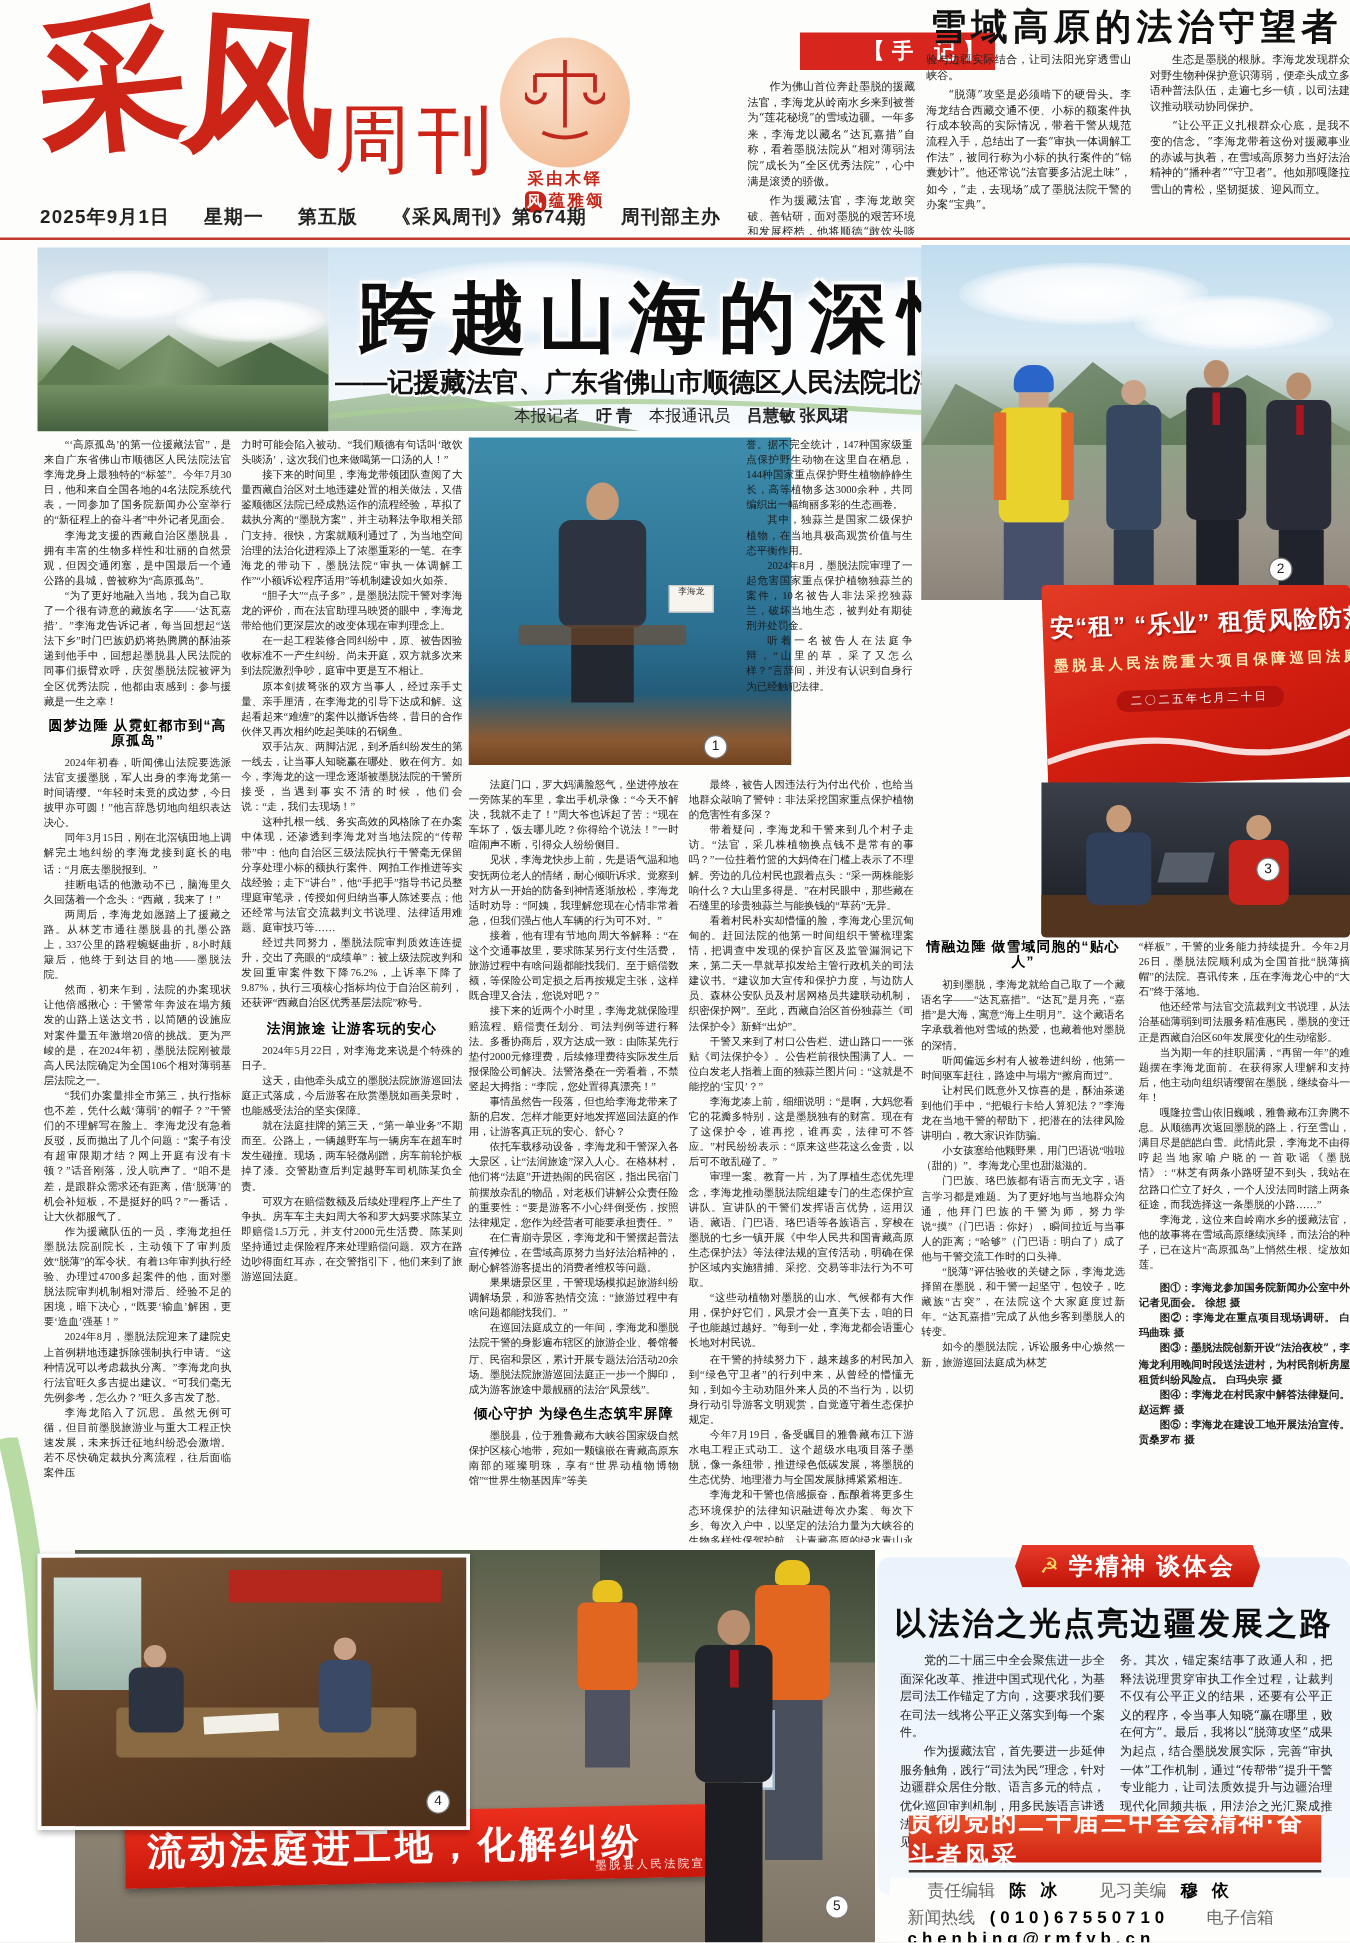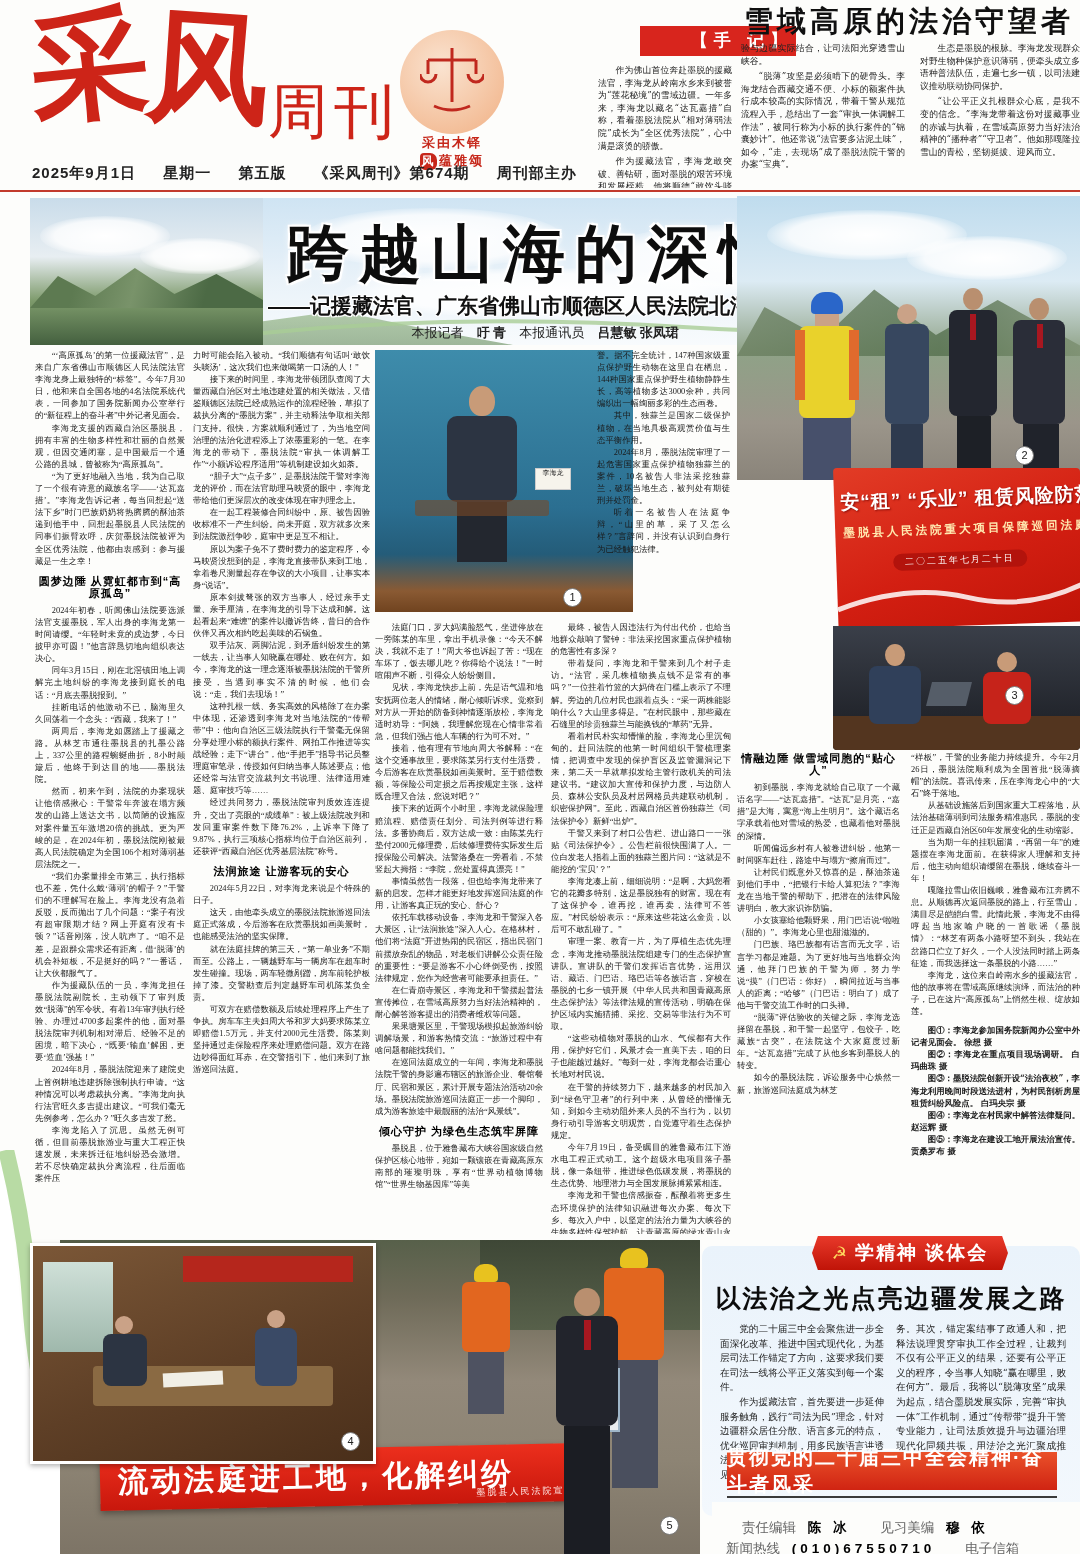--- a/index.html
+++ b/index.html
@@ -214,7 +214,6 @@
         <p>接下来的时间里，李海龙带领团队查阅了大量西藏自治区对土地违建处置的相关做法，又借鉴顺德区法院已经成熟运作的流程经验，草拟了裁执分离的“墨脱方案”，并主动释法争取相关部门支持。很快，方案就顺利通过了，为当地空间治理的法治化进程添上了浓墨重彩的一笔。在李海龙的带动下，墨脱法院“审执一体调解工作”“小额诉讼程序适用”等机制建设如火如荼。</p>
         <p>“胆子大”“点子多”，是墨脱法院干警对李海龙的评价，而在法官助理马映贤的眼中，李海龙带给他们更深层次的改变体现在审判理念上。</p>
         <p>在一起工程装修合同纠纷中，原、被告因验收标准不一产生纠纷。尚未开庭，双方就多次来到法院激烈争吵，庭审中更是互不相让。</p>
-        <p>原以为案子免不了费时费力的鉴定程序，令马映贤没想到的是，李海龙直接带队来到工地，拿着卷尺测量起存在争议的大小项目，让事实本身“说话”。</p>
         <p>原本剑拔弩张的双方当事人，经过亲手丈量、亲手厘清，在李海龙的引导下达成和解。这起看起来“难缠”的案件以撤诉告终，昔日的合作伙伴又再次相约吃起美味的石锅鱼。</p>
         <p>双手沾灰、两脚沾泥，到矛盾纠纷发生的第一线去，让当事人知晓赢在哪处、败在何方。如今，李海龙的这一理念逐渐被墨脱法院的干警所接受，当遇到事实不清的时候，他们会说：“走，我们去现场！”</p>
         <p>这种扎根一线、务实高效的风格除了在办案中体现，还渗透到李海龙对当地法院的“传帮带”中：他向自治区三级法院执行干警毫无保留分享处理小标的额执行案件、网拍工作推进等实战经验；走下“讲台”，他“手把手”指导书记员整理庭审笔录，传授如何归纳当事人陈述要点；他还经常与法官交流裁判文书说理、法律适用难题、庭审技巧等……</p>

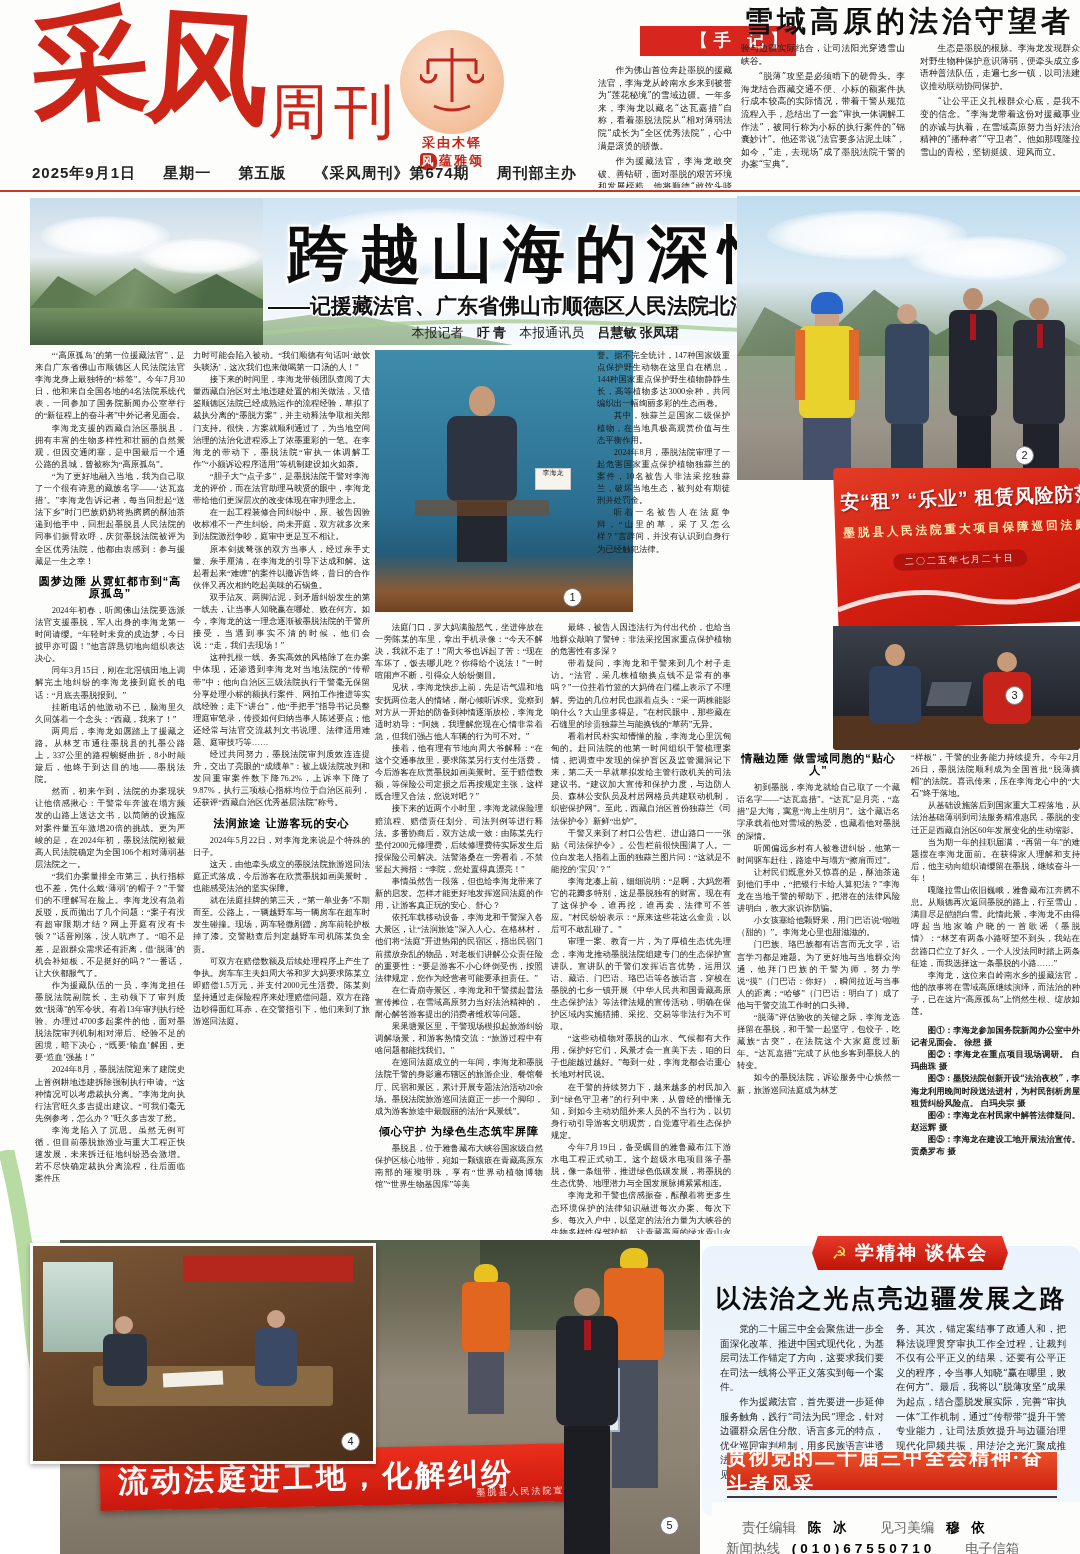--- a/index.html
+++ b/index.html
@@ -252,7 +252,7 @@
     <div>
         <p>法庭门口，罗大妈满脸怒气，坐进停放在一旁陈某的车里，拿出手机录像：“今天不解决，我就不走了！”周大爷也诉起了苦：“现在车坏了，饭去哪儿吃？你得给个说法！”一时喧闹声不断，引得众人纷纷侧目。</p>
         <p>见状，李海龙快步上前，先是语气温和地安抚两位老人的情绪，耐心倾听诉求。觉察到对方从一开始的防备到神情逐渐放松，李海龙适时劝导：“阿姨，我理解您现在心情非常着急，但我们强占他人车辆的行为可不对。”</p>
-        <p>接着，他有理有节地向周大爷解释：“在这个交通事故里，要求陈某另行支付生活费，今后游客在欣赏墨脱如画美景时。至于赔偿数额，等保险公司定损之后再按规定主张，这样既合理又合法，您说对吧？”</p>
+        <p>接着，他有理有节地向周大爷解释：“在这个交通事故里，要求陈某另行支付生活费，旅游过程中有啥问题都能找我们。至于赔偿数额，等保险公司定损之后再按规定主张，这样既合理又合法，您说对吧？”</p>
         <p>接下来的近两个小时里，李海龙就保险理赔流程、赔偿责任划分、司法判例等进行释法。多番协商后，双方达成一致：由陈某先行垫付2000元修理费，后续修理费待实际发生后报保险公司解决。法警洛桑在一旁看着，不禁竖起大拇指：“李院，您处置得真漂亮！”</p>
         <p>事情虽然告一段落，但也给李海龙带来了新的启发。怎样才能更好地发挥巡回法庭的作用，让游客真正玩的安心、舒心？</p>
         <p>依托车载移动设备，李海龙和干警深入各大景区，让“法润旅途”深入人心。在格林村，他们将“法庭”开进热闹的民宿区，指出民宿门前摆放杂乱的物品，对老板们讲解公众责任险的重要性：“要是游客不小心绊倒受伤，按照法律规定，您作为经营者可能要承担责任。”</p>

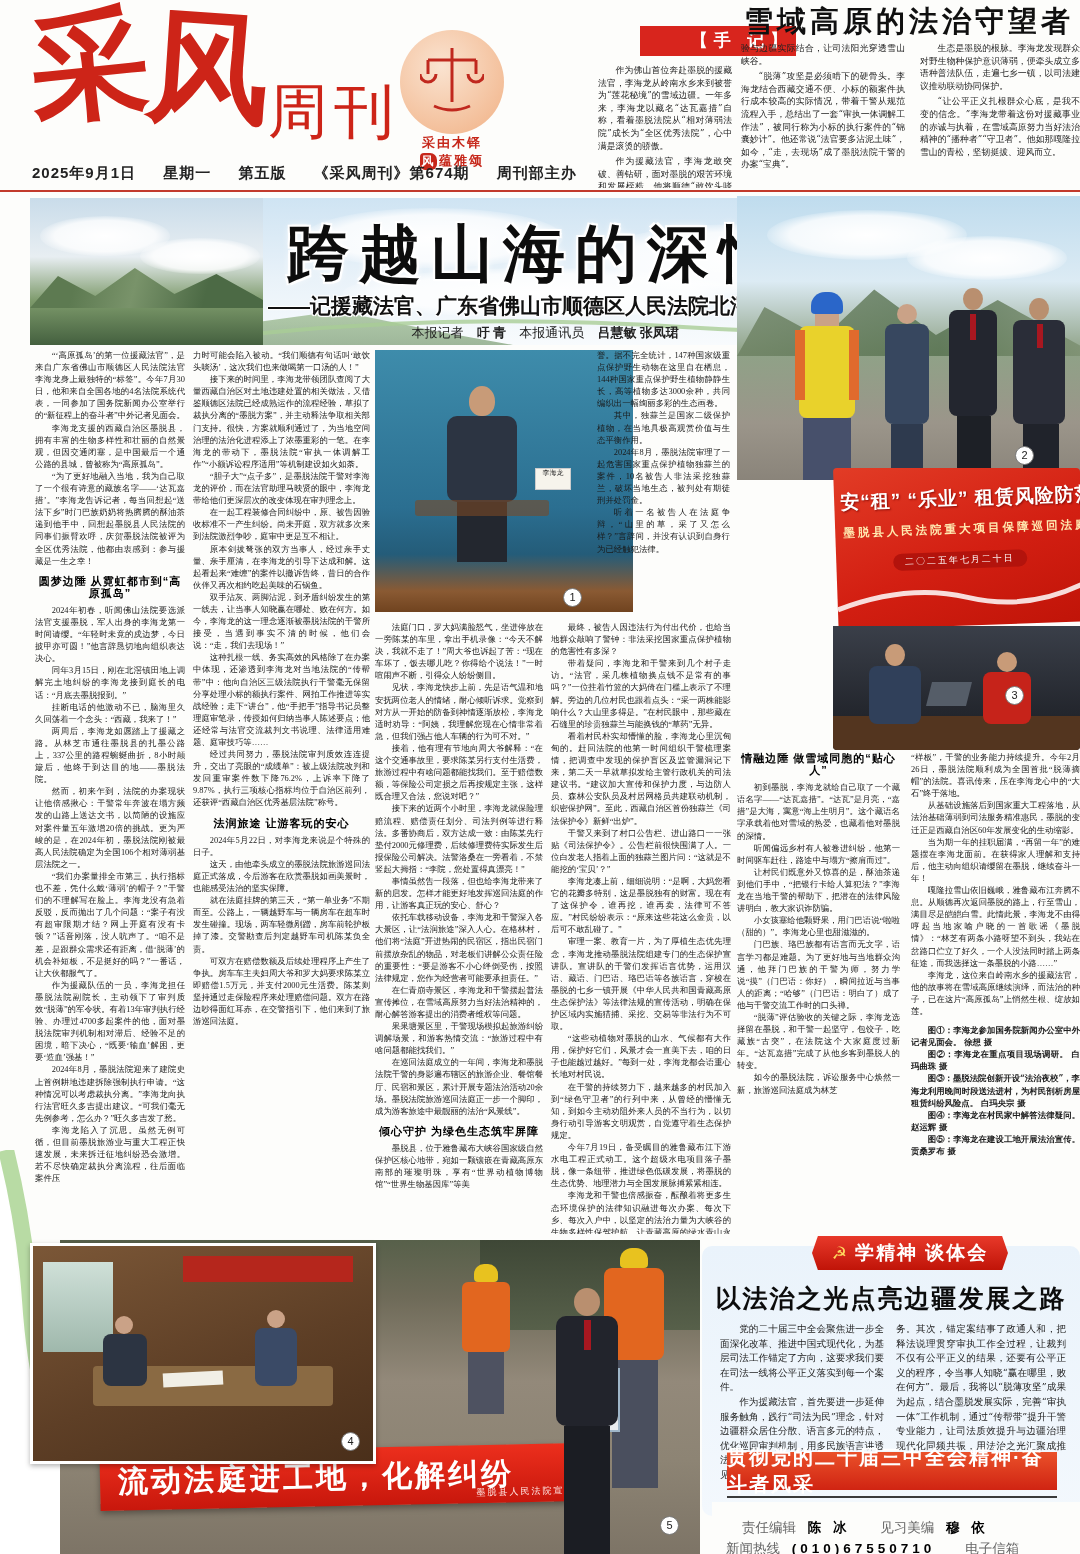--- a/index.html
+++ b/index.html
@@ -320,7 +320,7 @@
   <div class="abs bcol" style="left:911px;top:752px;width:169px;height:482px;">
     <div class="cont">
         <p>“样板”，干警的业务能力持续提升。今年2月26日，墨脱法院顺利成为全国首批“脱薄摘帽”的法院。喜讯传来，压在李海龙心中的“大石”终于落地。</p>
-        <p>从基础设施落后到国家重大工程落地，从法治基础薄弱到司法服务精准惠民，墨脱的变迁正是西藏自治区60年发展变化的生动缩影。</p>
+        <p>他还经常与法官交流裁判文书说理，从法治基础薄弱到司法服务精准惠民，墨脱的变迁正是西藏自治区60年发展变化的生动缩影。</p>
         <p>当为期一年的挂职届满，“再留一年”的难题摆在李海龙面前。在获得家人理解和支持后，他主动向组织请缨留在墨脱，继续奋斗一年！</p>
         <p>嘎隆拉雪山依旧巍峨，雅鲁藏布江奔腾不息。从顺德再次返回墨脱的路上，行至雪山，满目尽是皑皑白雪。此情此景，李海龙不由得哼起当地家喻户晓的一首歌谣《墨脱情》：“林芝有两条小路呀望不到头，我站在岔路口伫立了好久，一个人没法同时踏上两条征途，而我选择这一条墨脱的小路……”</p>
         <p>李海龙，这位来自岭南水乡的援藏法官，他的故事将在雪域高原继续演绎，而法治的种子，已在这片“高原孤岛”上悄然生根、绽放如莲。</p>

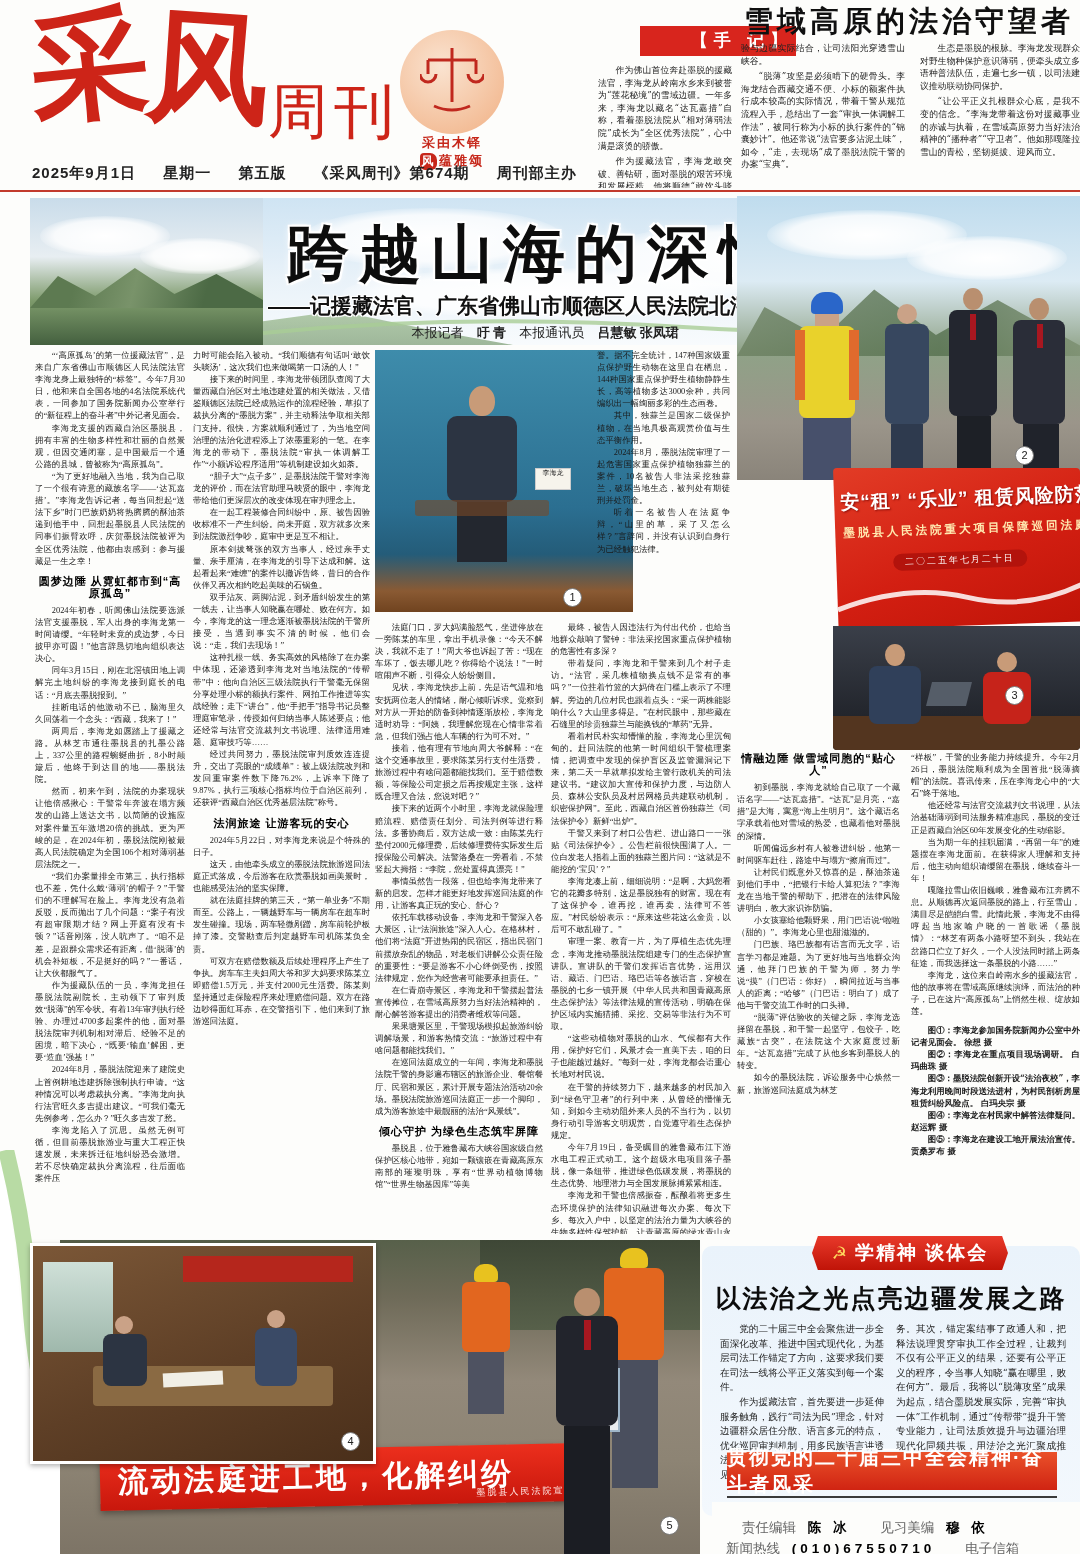--- a/index.html
+++ b/index.html
@@ -400,7 +400,7 @@
   <div class="abs slogan" style="left:727px;top:1452px;width:330px;height:38px;z-index:7;">贯彻党的二十届三中全会精神·奋斗者风采</div>
   <div class="abs" style="left:727px;top:1496px;width:330px;height:2px;background:#3a3a3a;z-index:7;"></div>
   <div class="abs ed" style="left:712px;top:1502px;width:368px;z-index:7;background:#fdfdfb;">
-    <div style="margin:17px 0 3px 30px;">
+    <div style="margin:2px 0 3px 30px;font-family:Liberation Serif, serif;">
       <span class="lbl">责任编辑</span>
       <b>陈  冰</b>
       <span class="lbl">见习美编</span>

